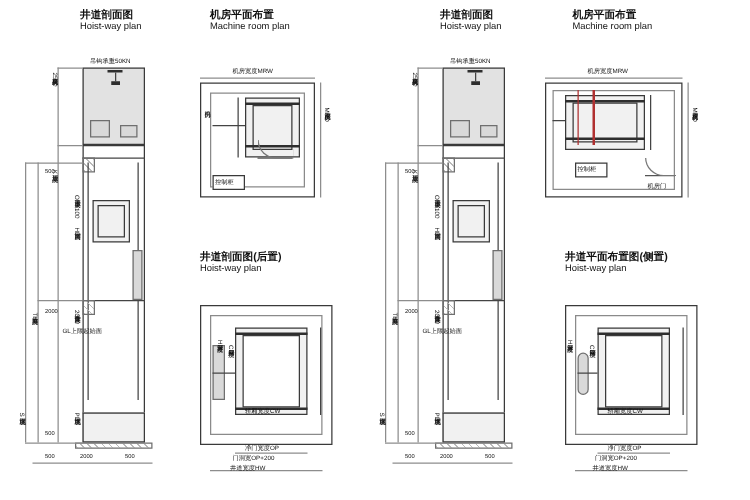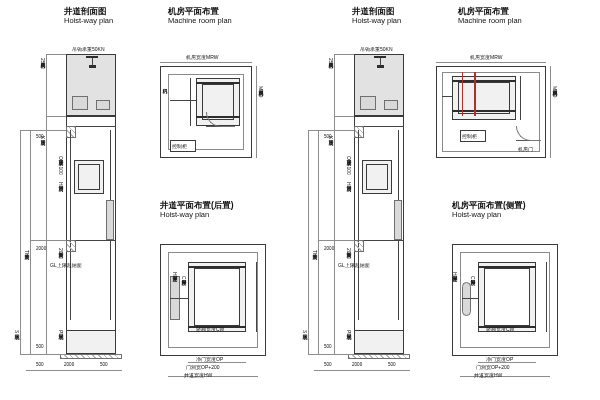--- a/index.html
+++ b/index.html
@@ -46,7 +46,7 @@
     <span class="en">Machine room plan</span>
   </div>
   <div class="ttl" style="left:160px;top:200px;">
-    <span>井道平面布置(后置)</span>
+    <span>井道剖面图(后置)</span>
     <span class="en">Hoist-way plan</span>
   </div>
   <div class="ttl" style="left:452px;top:200px;">

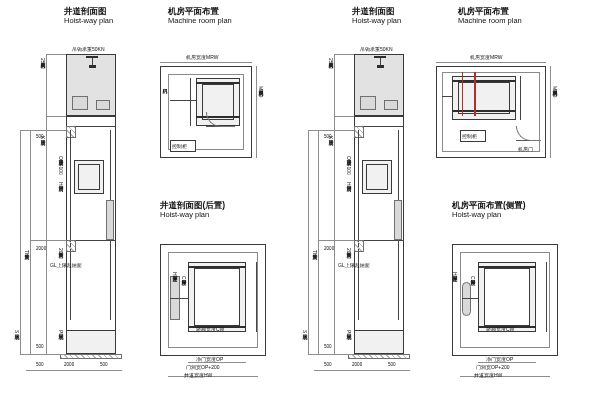--- a/index.html
+++ b/index.html
@@ -50,7 +50,7 @@
     <span class="en">Hoist-way plan</span>
   </div>
   <div class="ttl" style="left:452px;top:200px;">
-    <span>机房平面布置(侧置)</span>
+    <span>井道平面布置图(侧置)</span>
     <span class="en">Hoist-way plan</span>
   </div>
 

